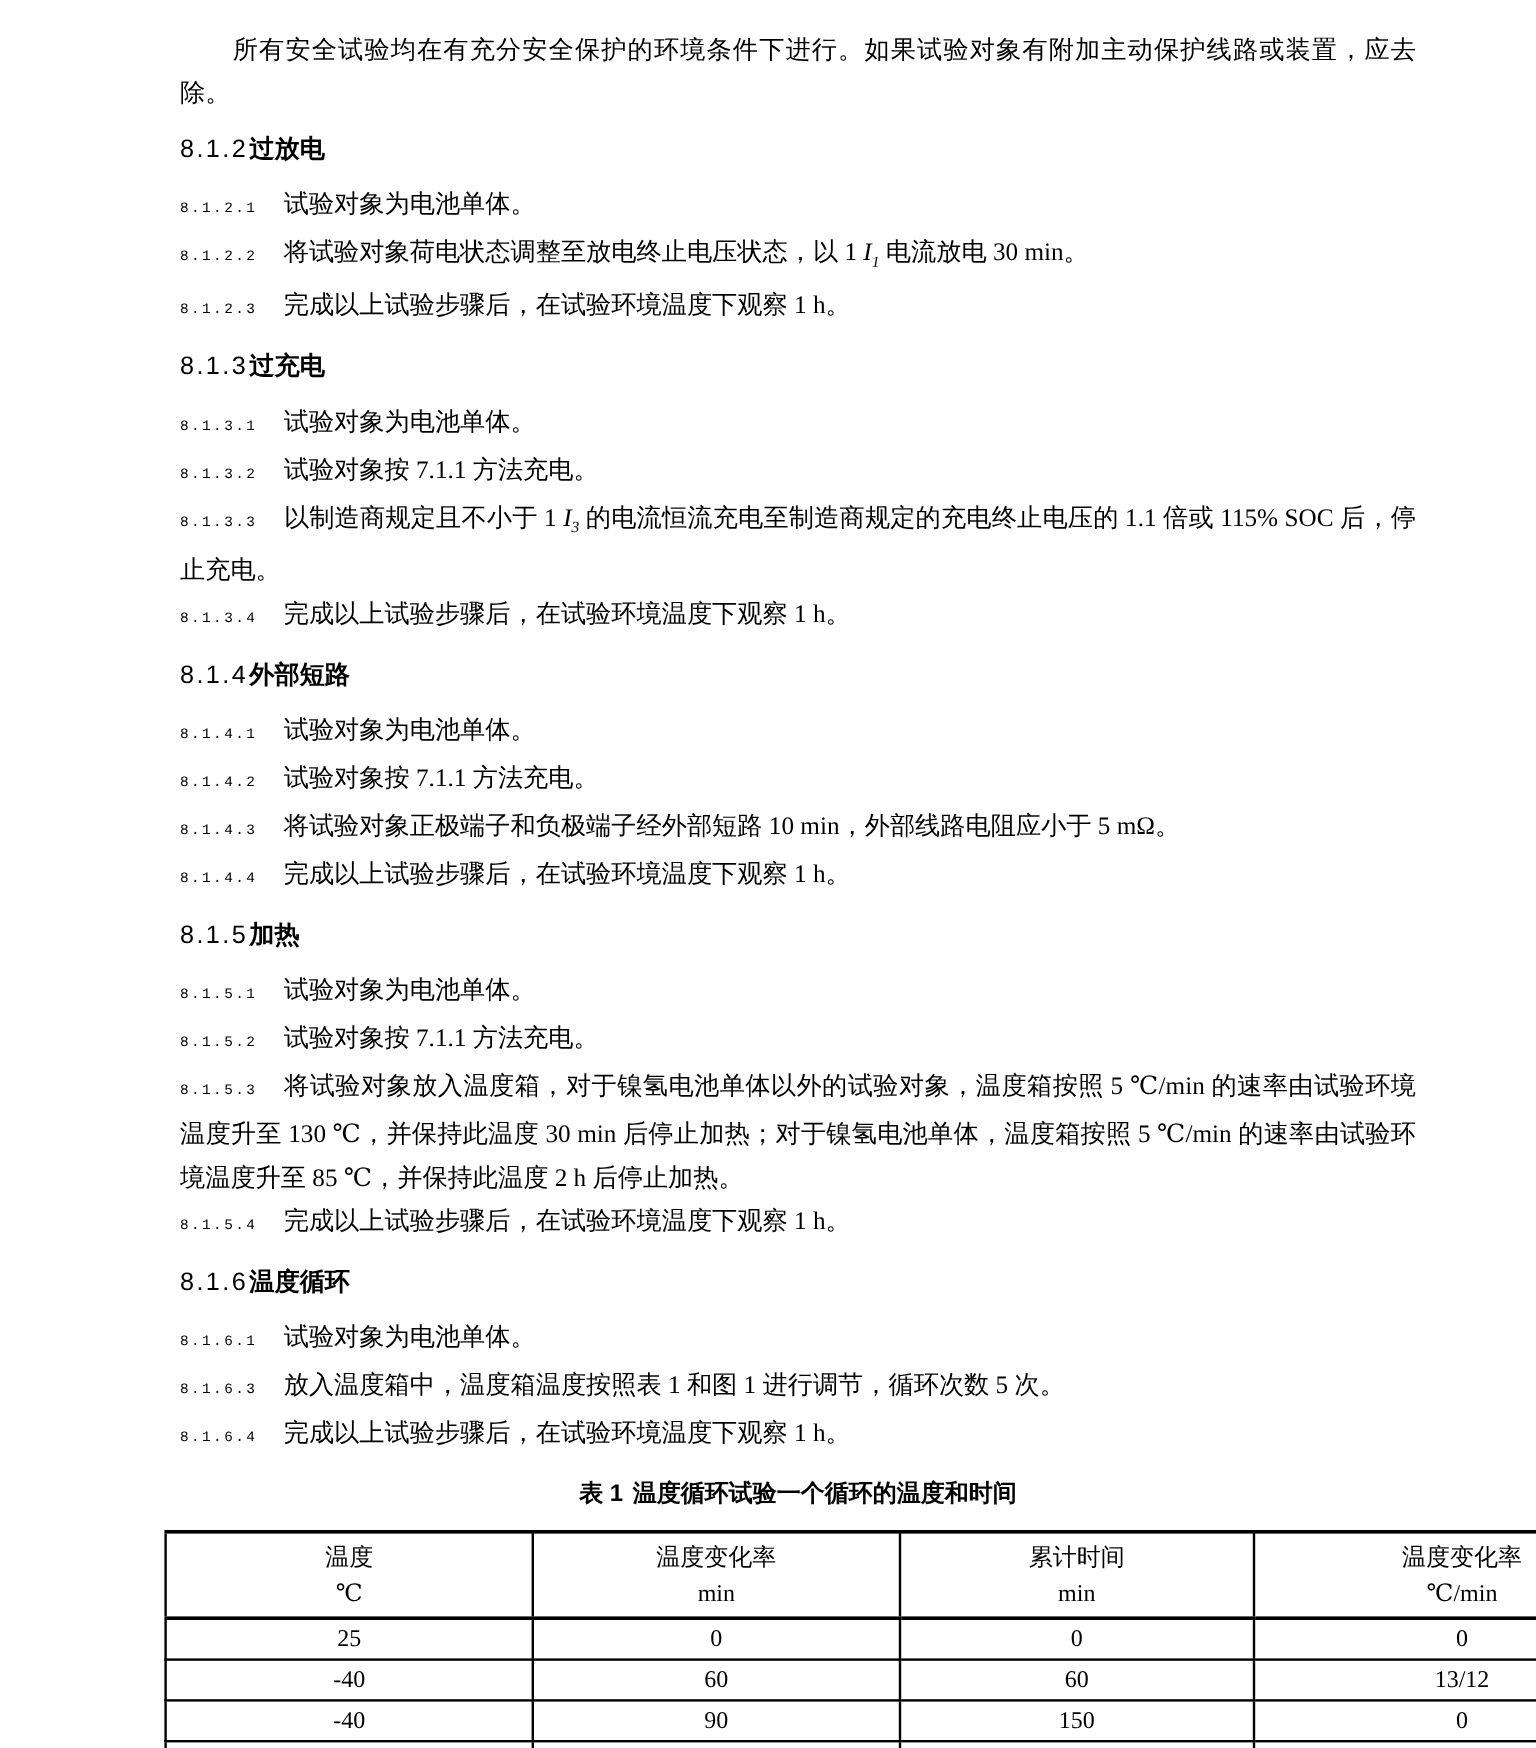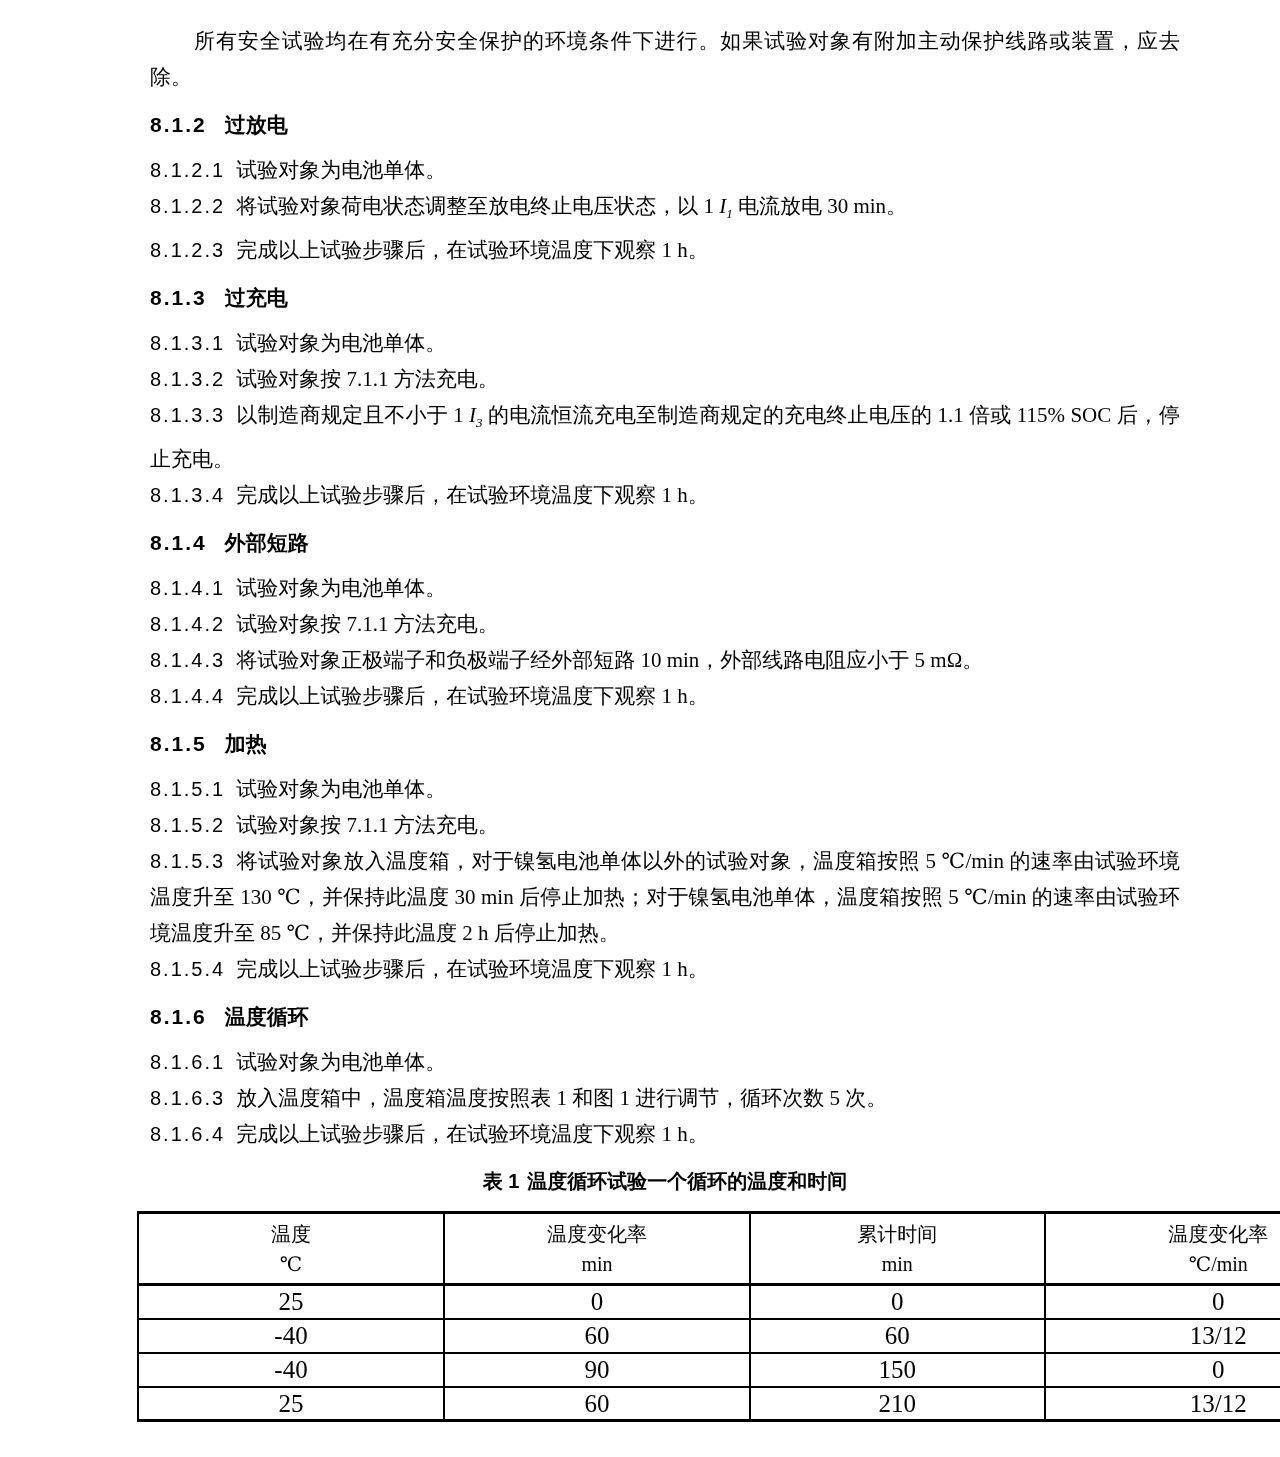--- a/index.html
+++ b/index.html
@@ -22,7 +22,7 @@
     font-family:"Liberation Sans","DejaVu Sans",sans-serif;
     font-weight:bold;
   }
-  .h-num { letter-spacing:2px; margin-right:18px; font-weight:bold; }
+  .h-num { letter-spacing:2px; margin-right:1px; font-weight:normal; }
 
   .clause-item {
     font-size:21px; line-height:36px;

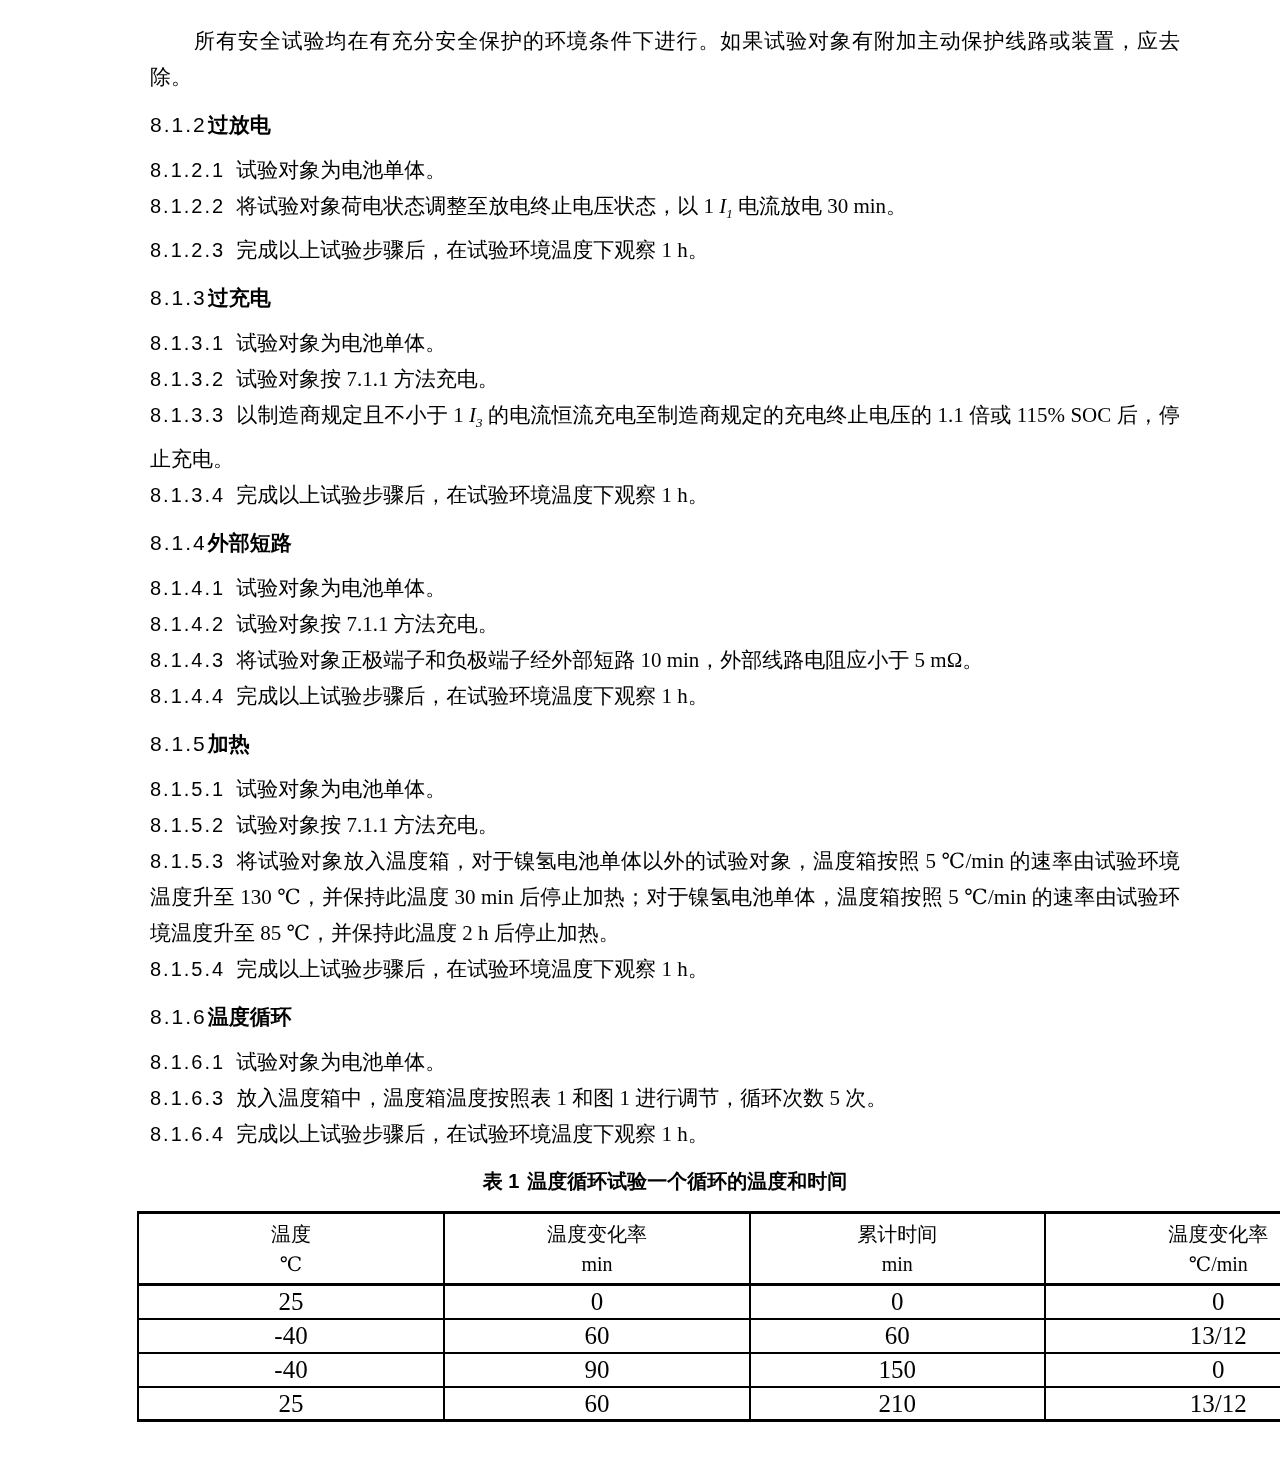--- a/index.html
+++ b/index.html
@@ -29,8 +29,8 @@
     text-align:justify;
   }
   .clause-num {
-    font-family:Liberation Sans, sans-serif;
-    font-size:20px; letter-spacing:2px; margin-right:11px;
+    font-family:Liberation Mono, monospace;
+    font-size:12px; letter-spacing:2px; margin-right:22px;
     white-space:nowrap;
   }
   .clause-text i.var {

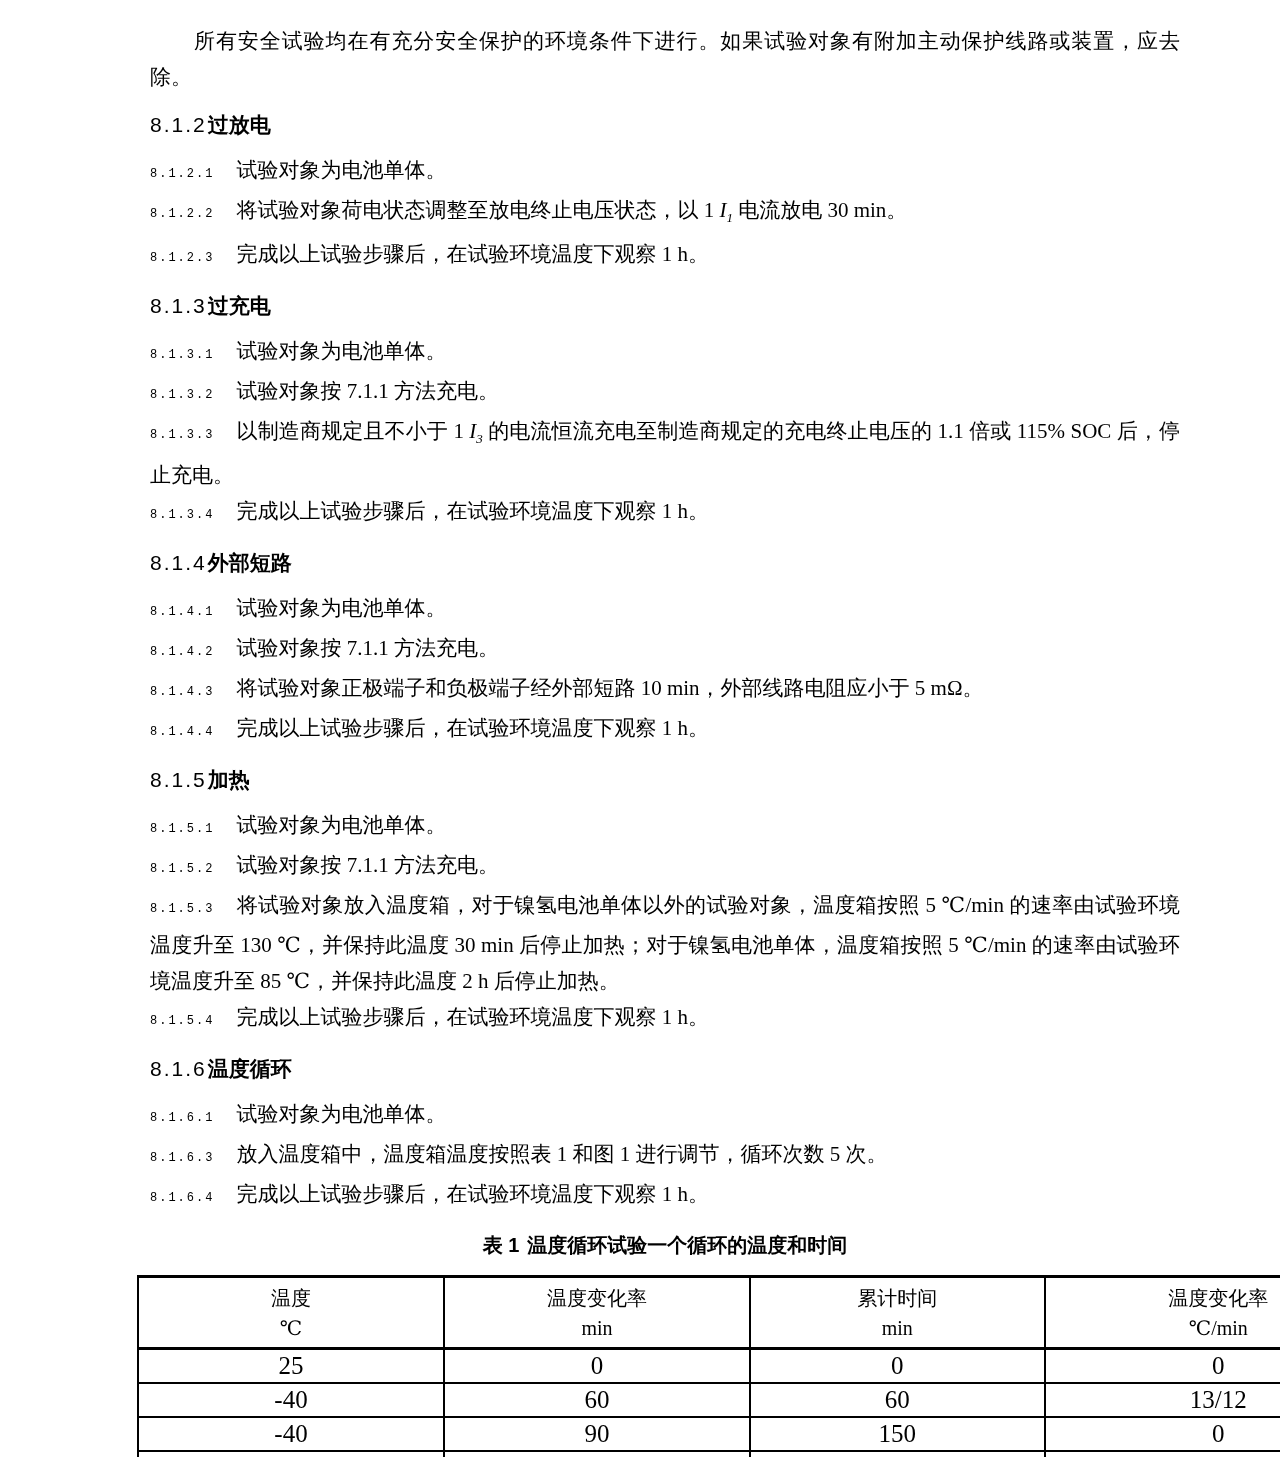--- a/index.html
+++ b/index.html
@@ -61,7 +61,7 @@
   }
   table.t1 thead th { border-bottom:3px solid #000; }
   table.t1 th .hd-name, table.t1 th .hd-unit { line-height:30px; }
-  table.t1 td { height:34px; font-size:25px; line-height:24px; }
+  table.t1 td { height:34px; font-size:20px; line-height:24px; }
 </style>
 </head>
 <body>

